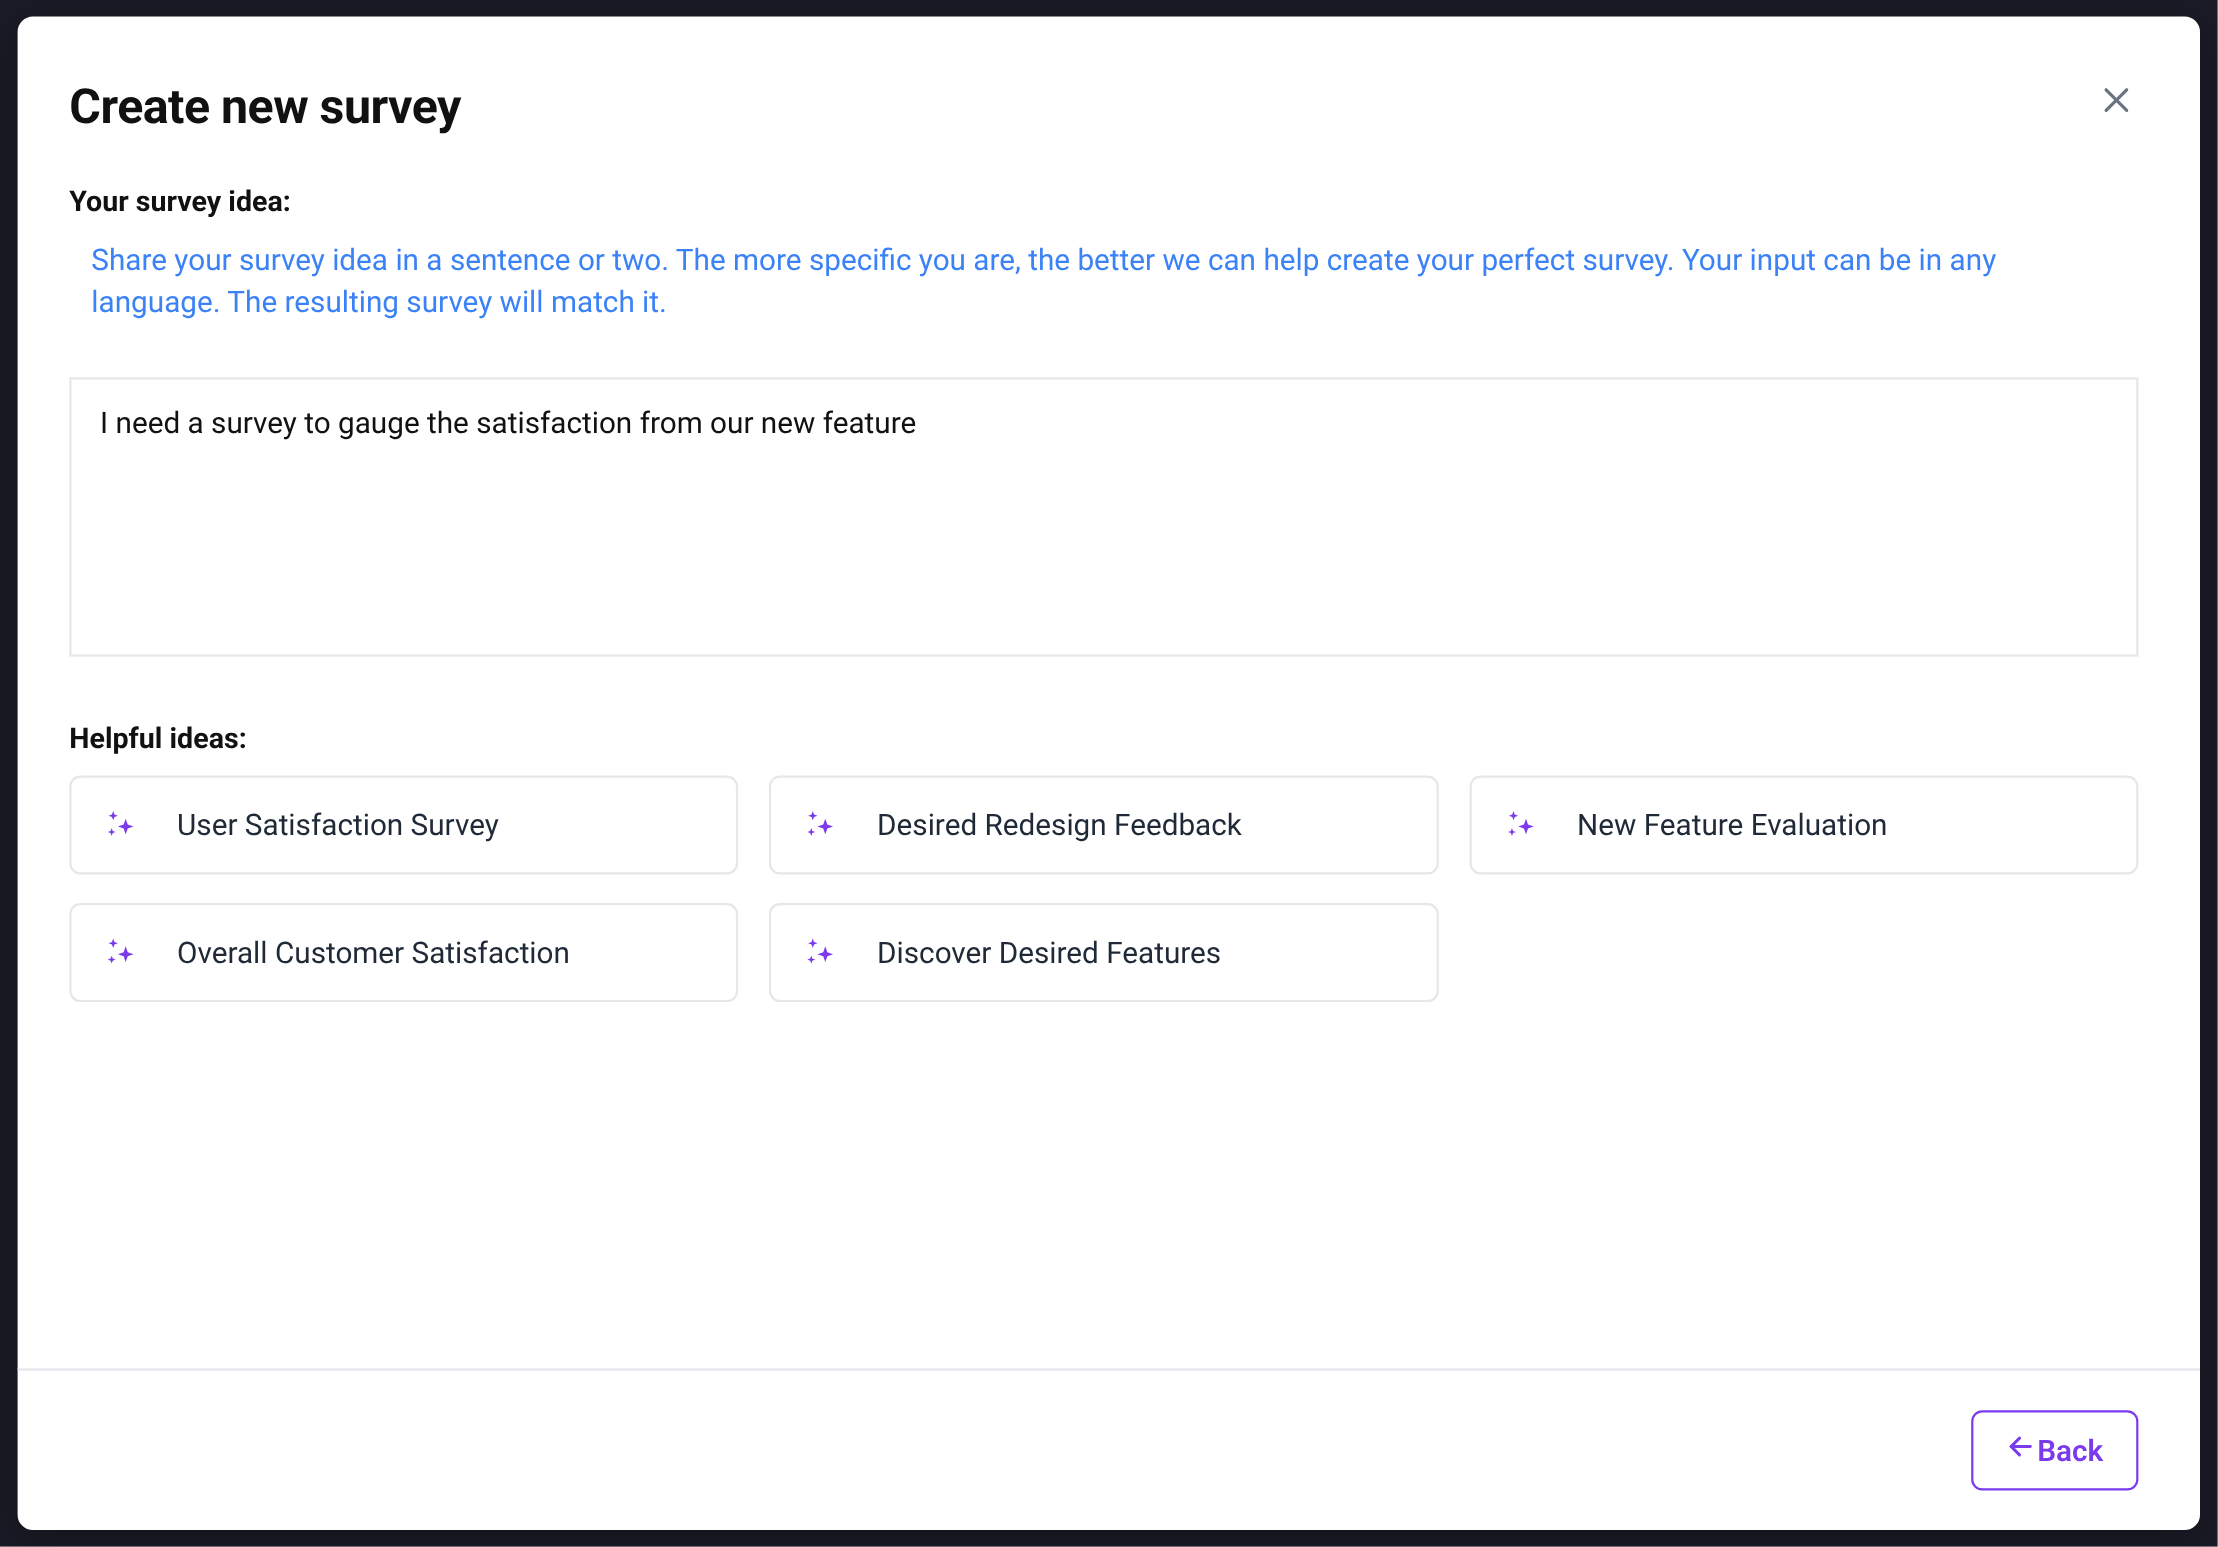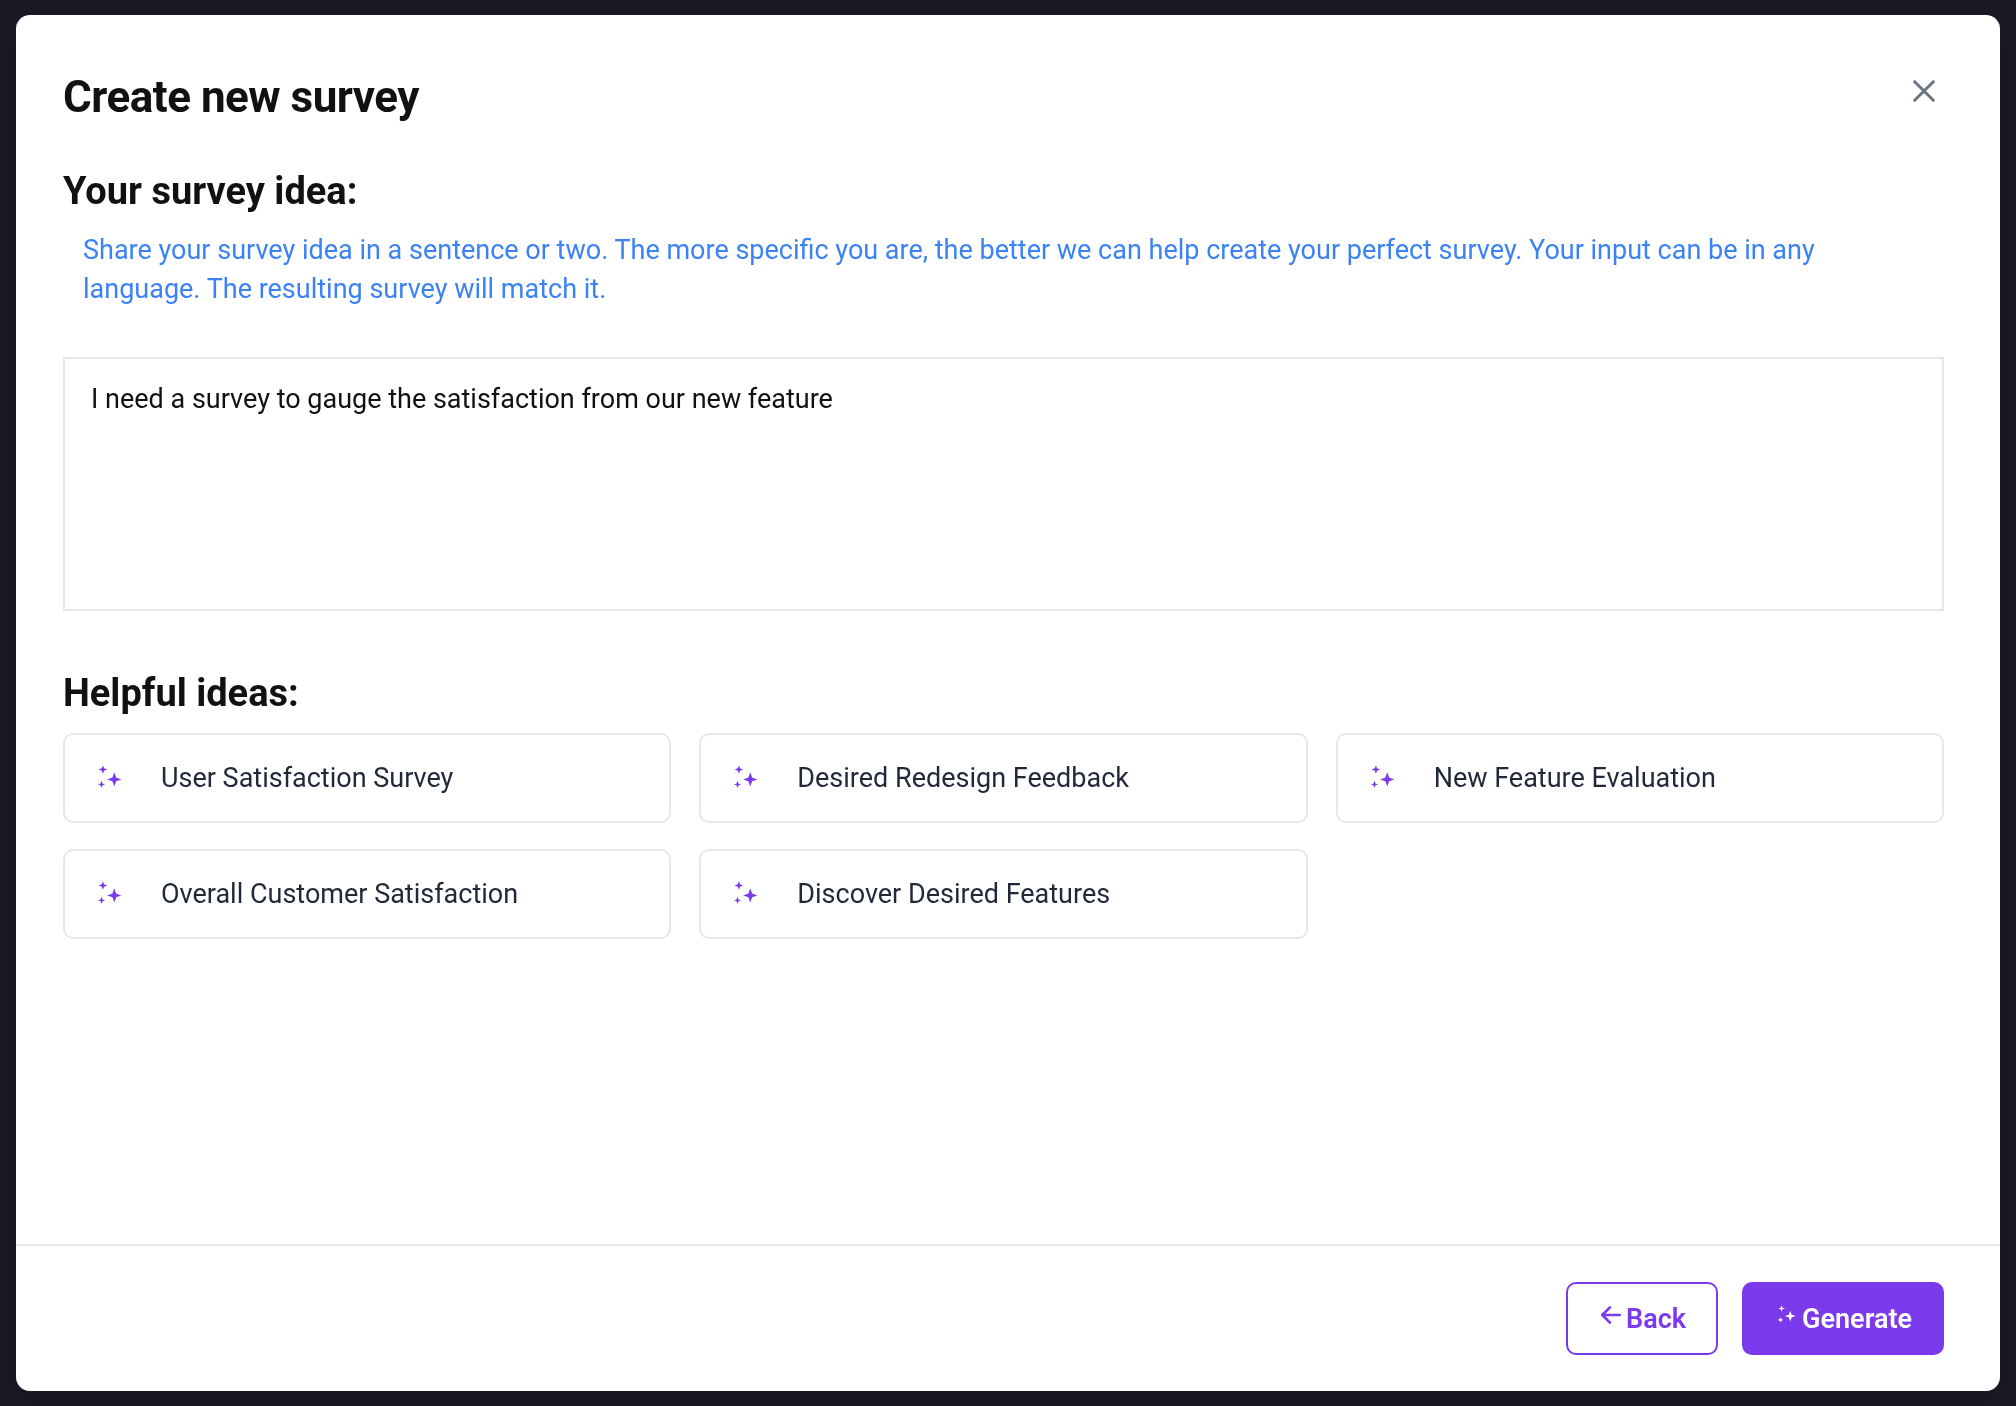--- a/index.html
+++ b/index.html
@@ -53,7 +53,7 @@
   }
   .close-btn svg { width: 32px; height: 32px; }
   .section-label {
-    font-size: 38px;
+    font-size: 26px;
     font-weight: 700;
     color: #111111;
     margin-bottom: 18px;

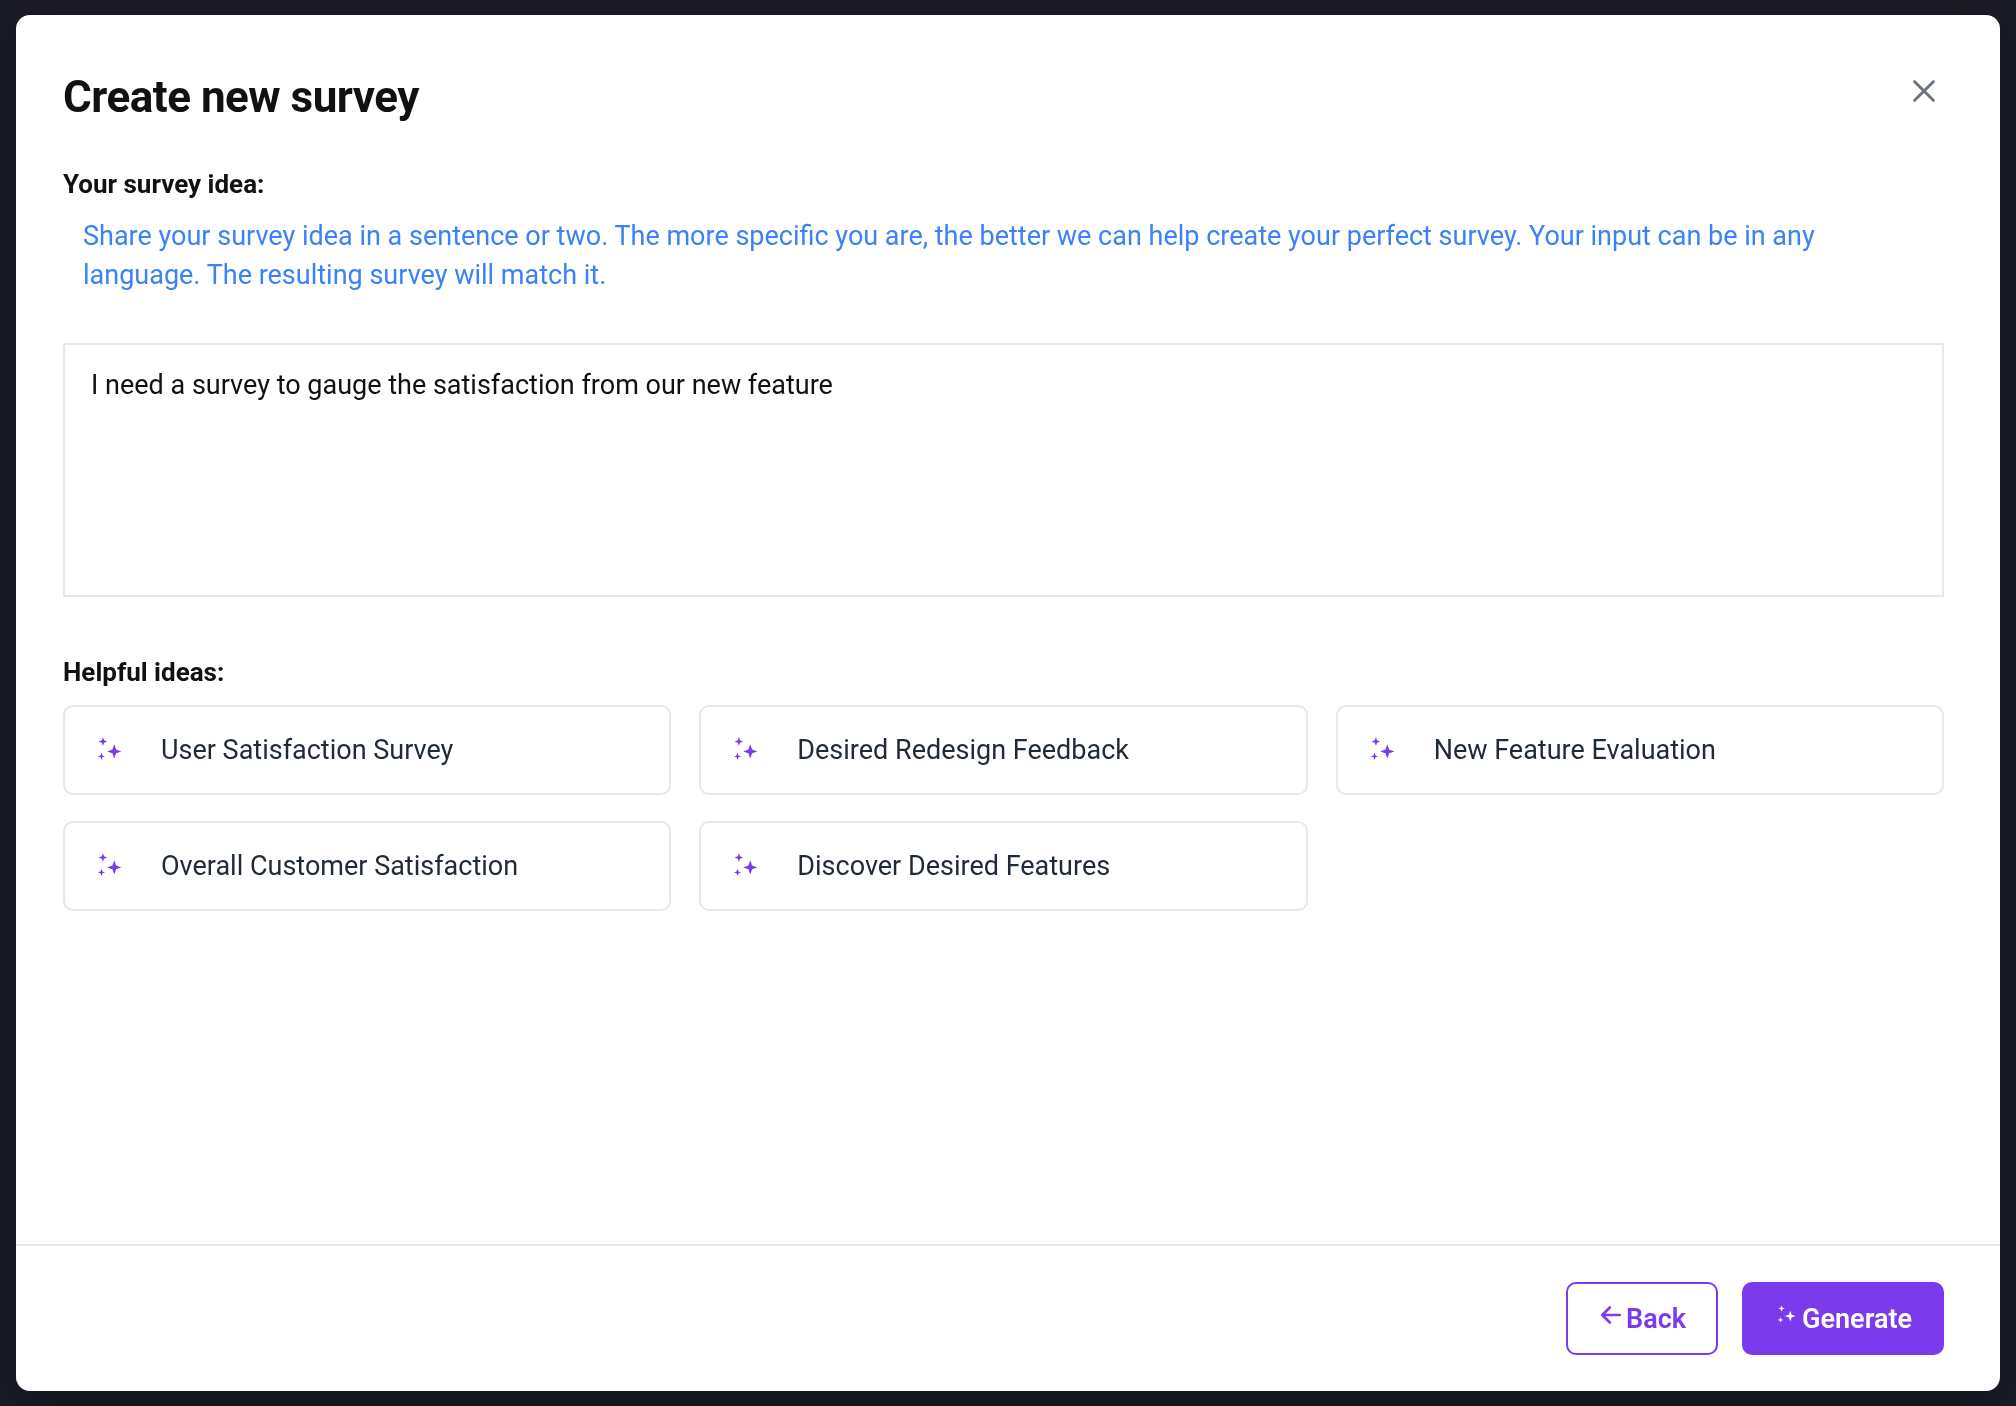--- a/index.html
+++ b/index.html
@@ -218,14 +218,6 @@
       </span>
       <span>Back</span>
     </button>
-    <button class="btn btn-primary">
-      <span>
-        <svg width="26" height="26" viewBox="0 0 24 24" fill="#ffffff">
-            <path d="M7 3l.8 2.2L10 6l-2.2.8L7 9l-.8-2.2L4 6l2.2-.8L7 3zM15 8l1.3 3.7L20 13l-3.7 1.3L15 18l-1.3-3.7L10 13l3.7-1.3L15 8zM6 14l.7 1.8L8.5 16.5l-1.8.7L6 19l-.7-1.8L3.5 16.5l1.8-.7L6 14z"></path>
-          </svg>
-      </span>
-      <span>Generate</span>
-    </button>
   </div>
 
 </div>

